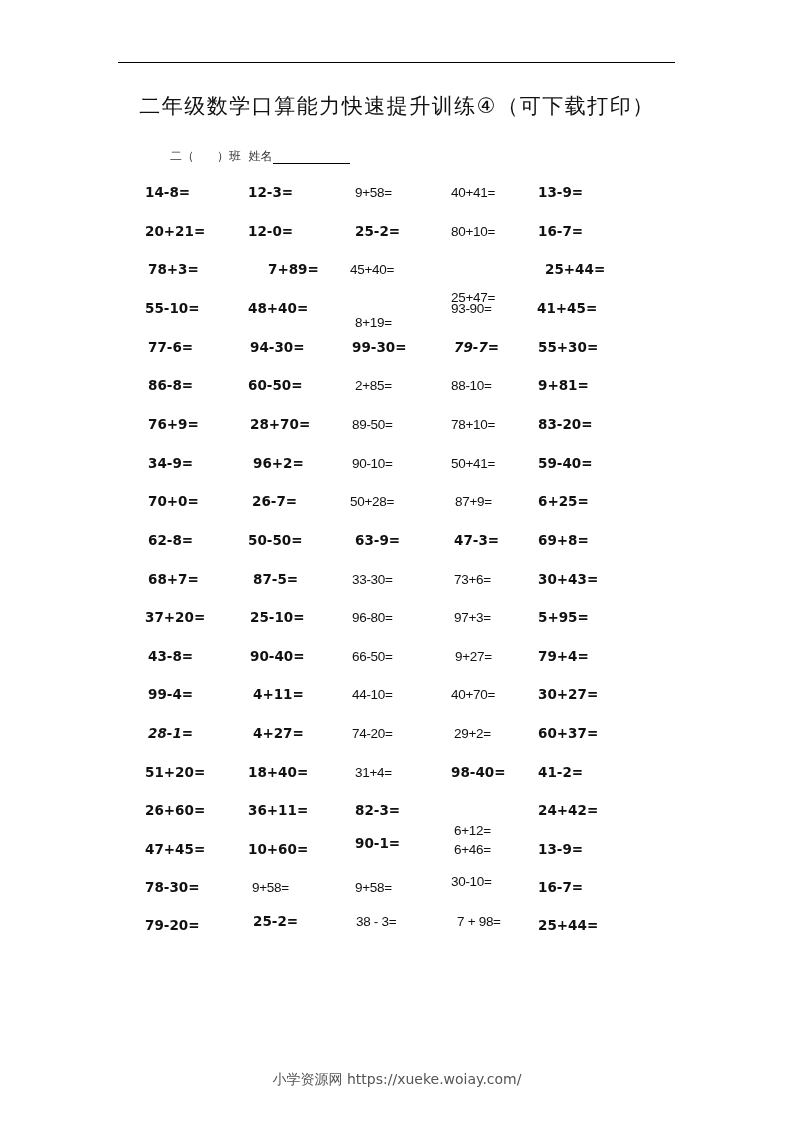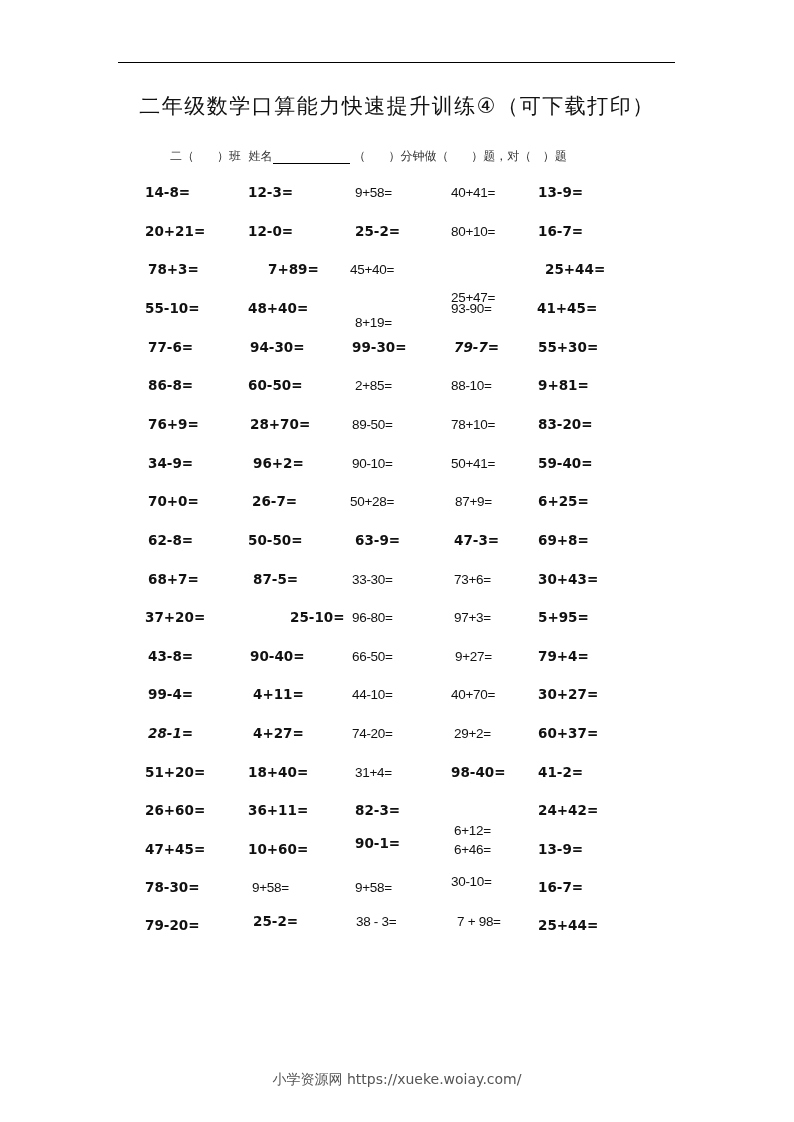--- a/index.html
+++ b/index.html
@@ -89,7 +89,6 @@
 <div class="info-line">
   <span class="seg">二（      ）班  姓名</span>
   <span class="blank-line"></span>
-  <span class="seg">（      ）分钟做（      ）题，对（   ）题</span>
 </div>
 
 <div id="worksheet">

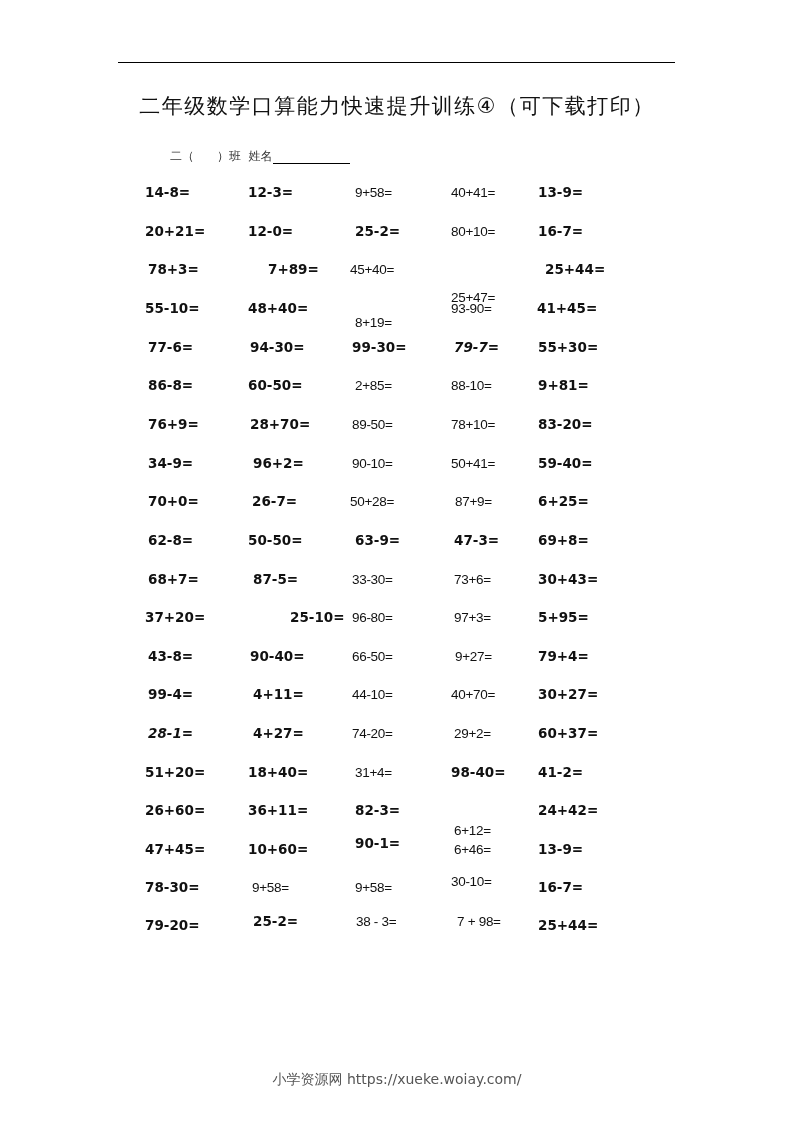--- a/index.html
+++ b/index.html
@@ -148,7 +148,7 @@
     <div class="problem thin" style="left: 454px; top: 573px;">73+6=</div>
     <div class="problem" style="left: 538px; top: 573px;">30+43=</div>
     <div class="problem" style="left: 145px; top: 611px;">37+20=</div>
-    <div class="problem" style="left: 250px; top: 611px; margin-left: 40px;">25-10=</div>
+    <div class="problem" style="left: 250px; top: 611px;">25-10=</div>
     <div class="problem thin" style="left: 352px; top: 611px;">96-80=</div>
     <div class="problem thin" style="left: 454px; top: 611px;">97+3=</div>
     <div class="problem" style="left: 538px; top: 611px;">5+95=</div>

